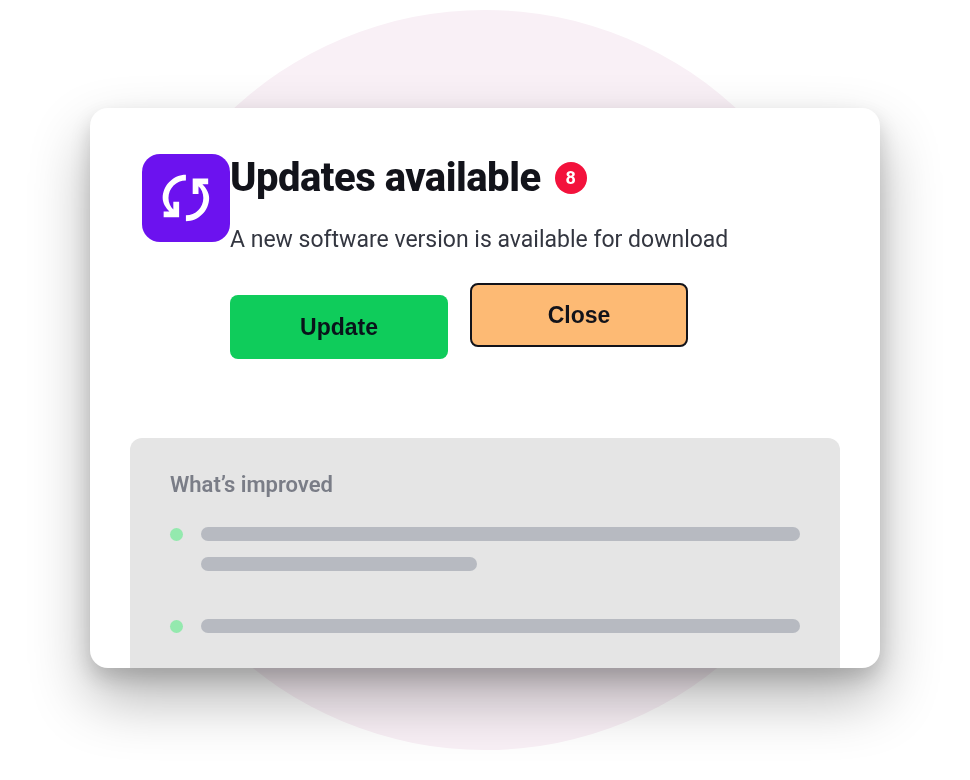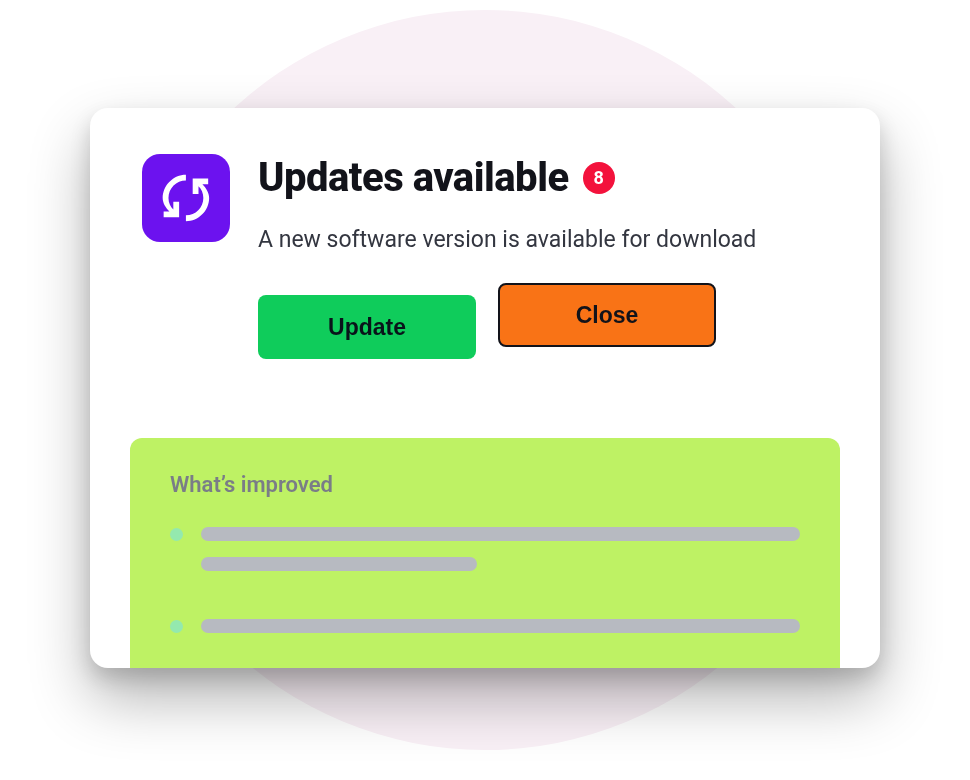--- a/index.html
+++ b/index.html
@@ -34,7 +34,6 @@
   .header {
     display: flex;
     padding: 46px 52px 0 52px;
-    gap: 28px;
     align-items: flex-start;
   }
   .icon-tile {

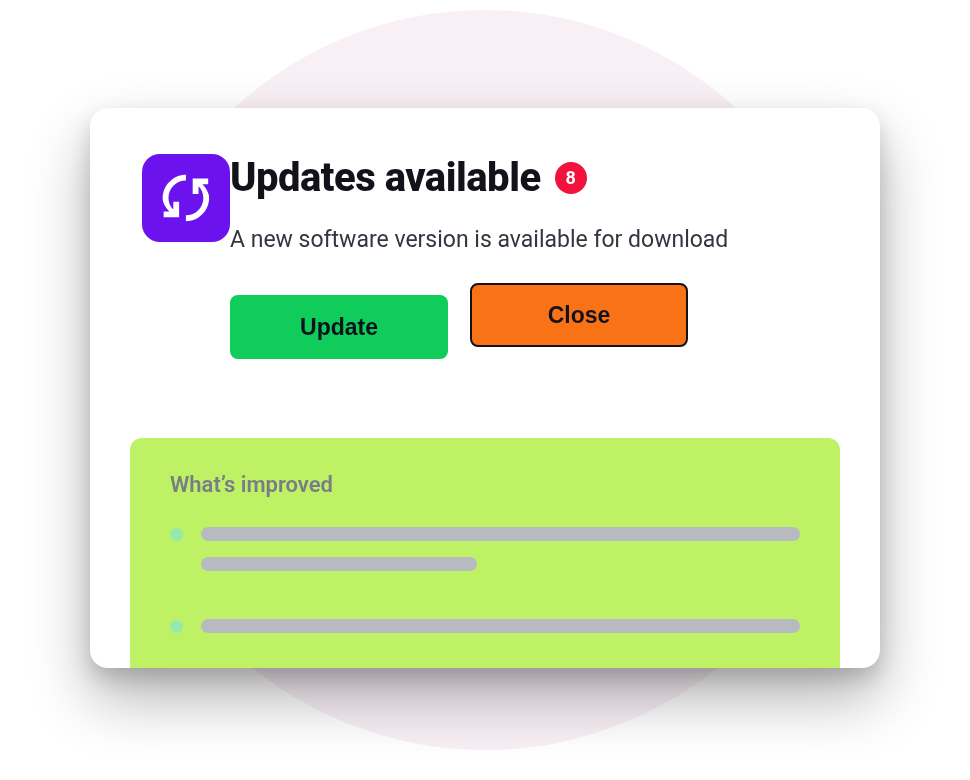--- a/index.html
+++ b/index.html
@@ -100,7 +100,7 @@
     margin-top: 12px;
   }
   .btn-secondary {
-    background: #f97316;
+    background: #fdba74;
     color: #12131a;
     border: 2px solid #12131a;
   }

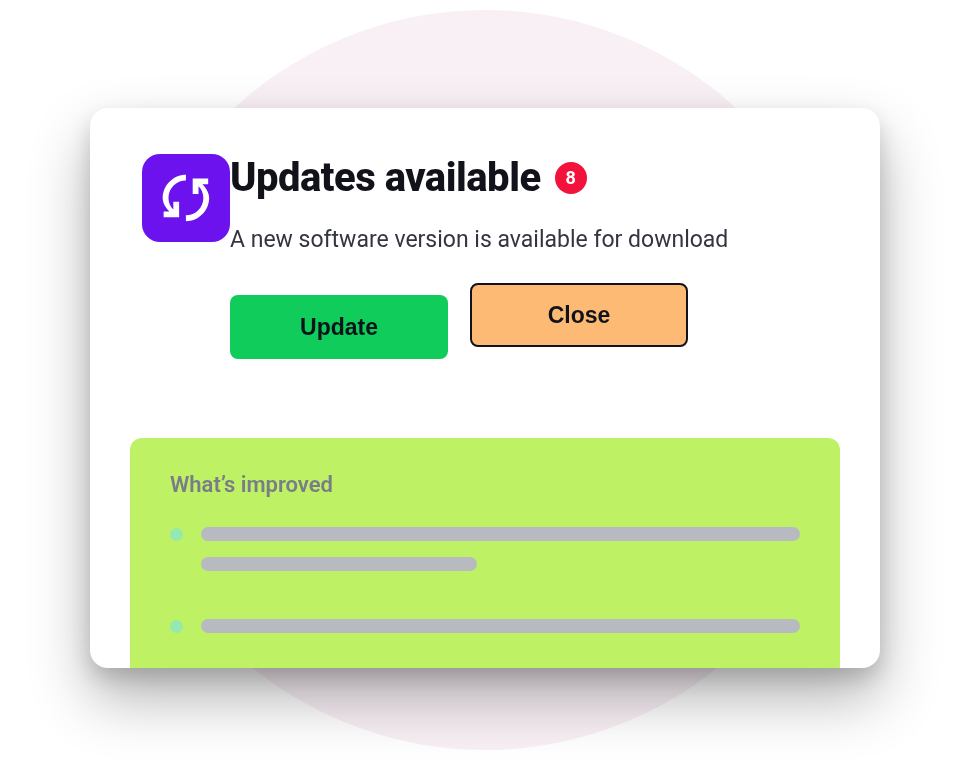--- a/index.html
+++ b/index.html
@@ -110,7 +110,7 @@
     right: 40px;
     top: 330px;
     bottom: 0;
-    background: #bef264;
+    background: #e5e5e5;
     border-radius: 12px 12px 0 0;
     padding: 34px 40px 0 40px;
   }

